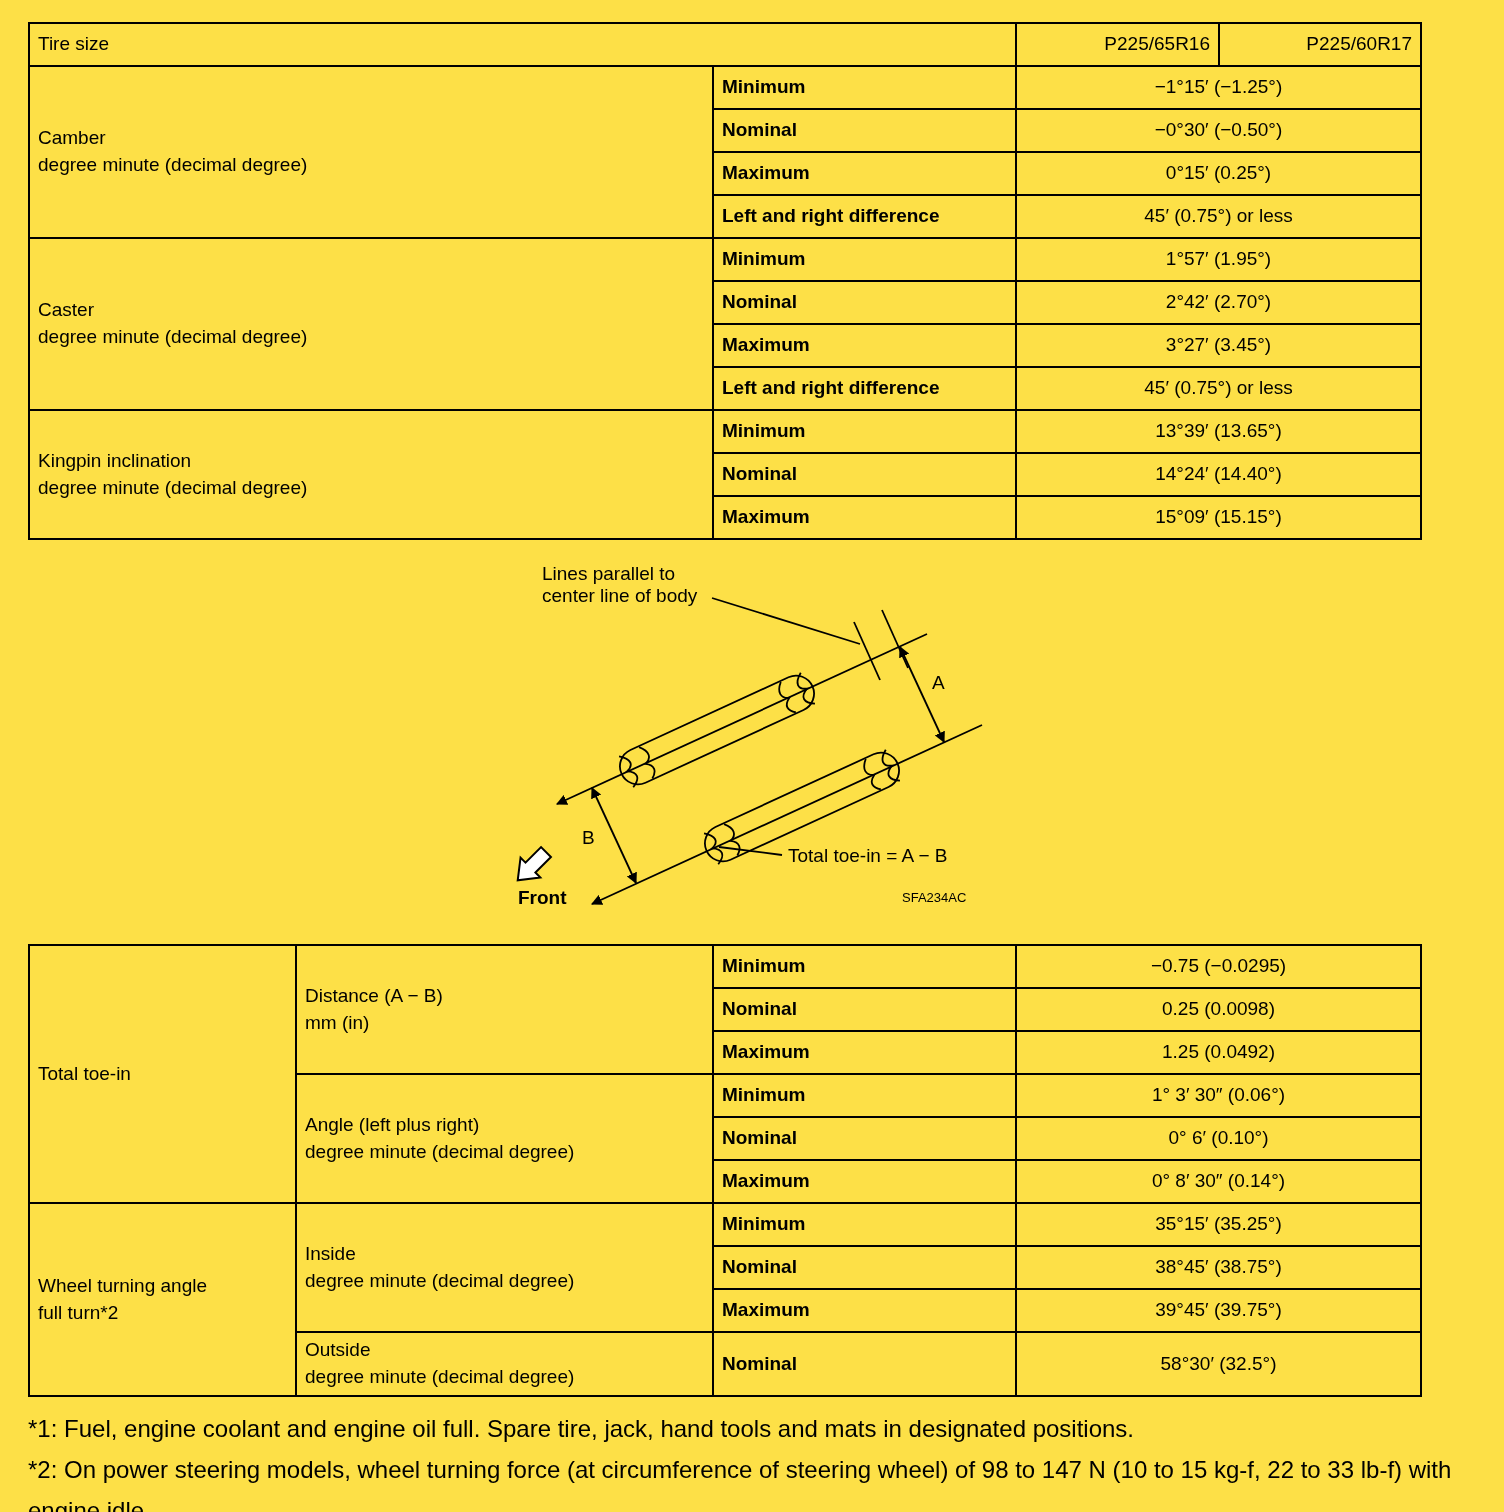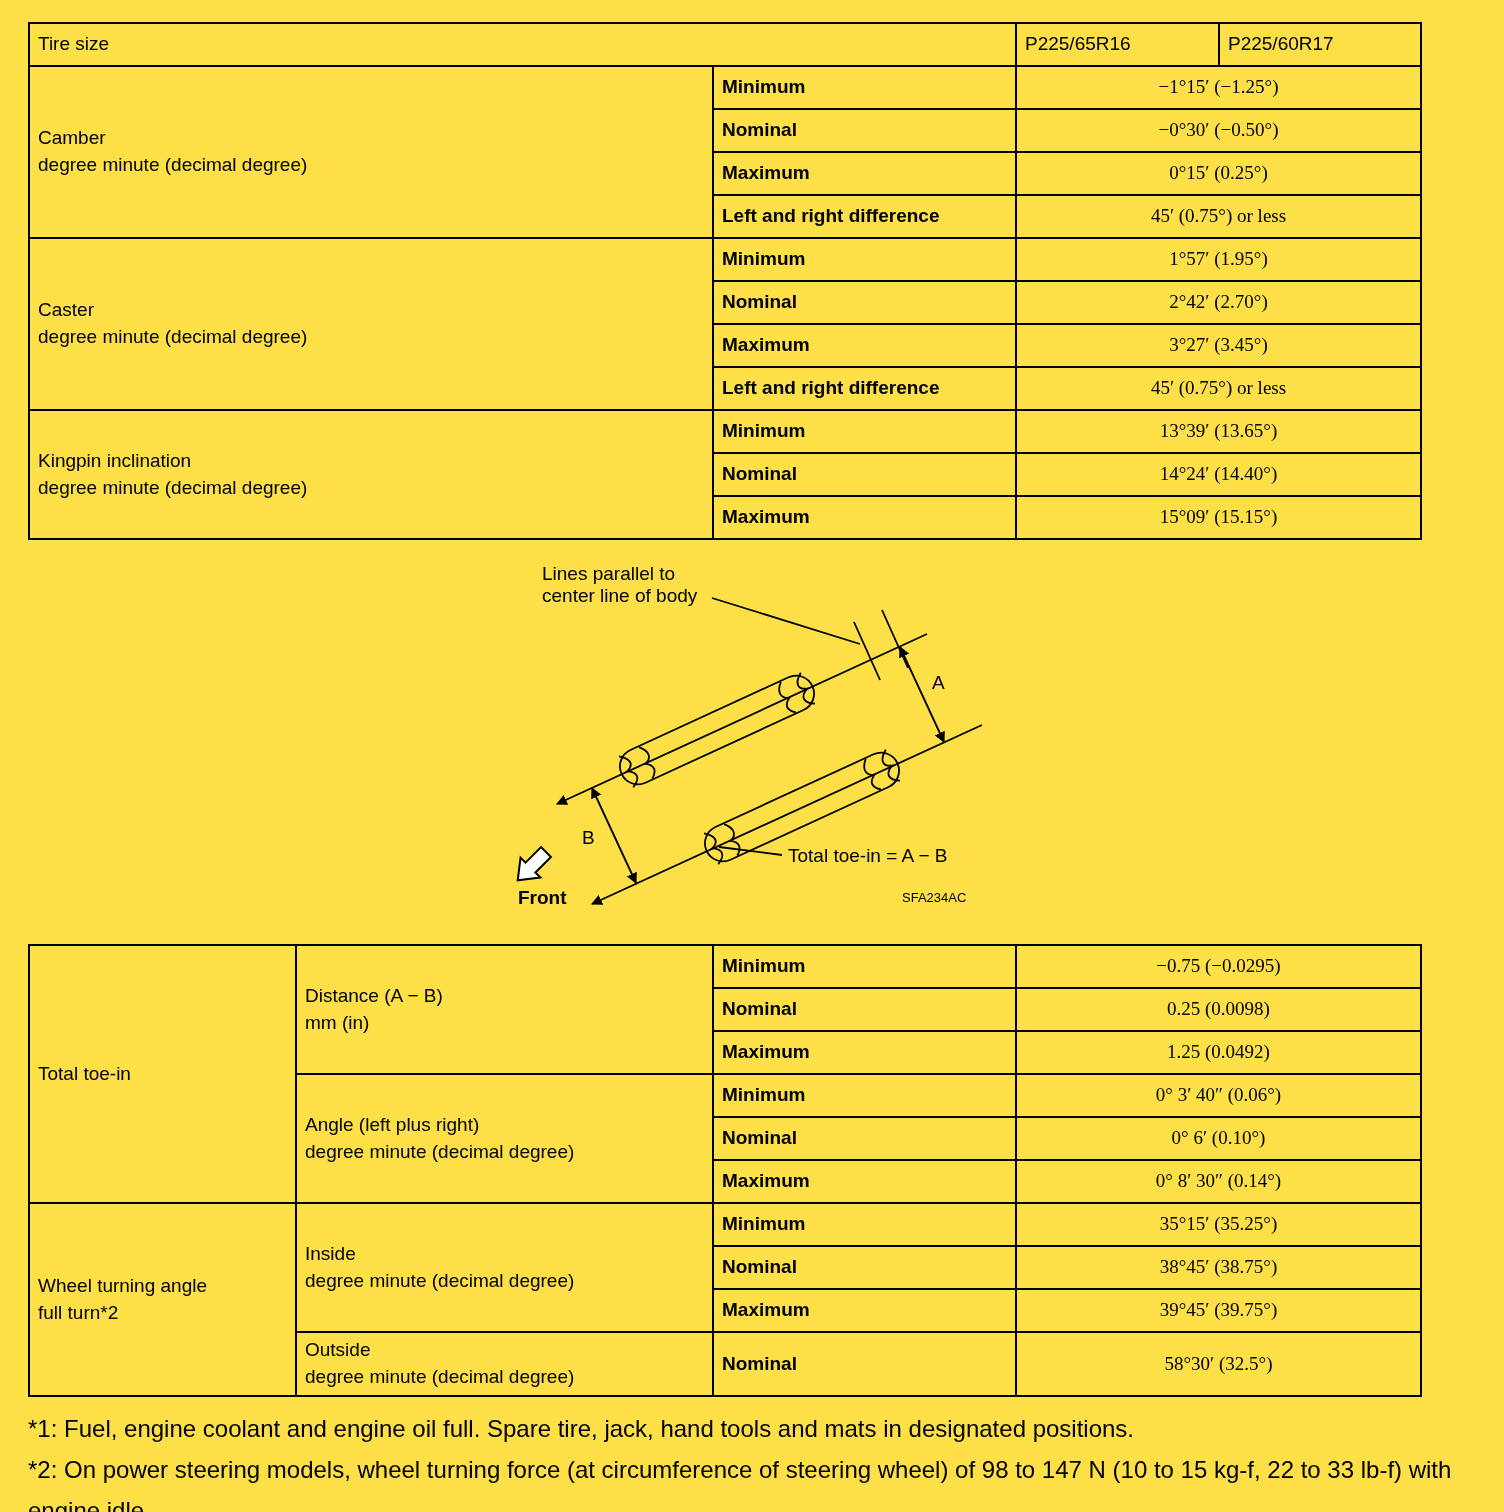--- a/index.html
+++ b/index.html
@@ -44,7 +44,7 @@
   td.lab { text-align: left; padding-left: 14px; font-weight: bold; }
   td.first { padding-left: 8px; }
   td.val { text-align: center; font-family: Liberation Serif, serif; }
-  td.ctr { text-align: left; }
+  td.ctr { text-align: right; }
   tr.tall td { height: 64px; }
   .figure {
     width: 540px;

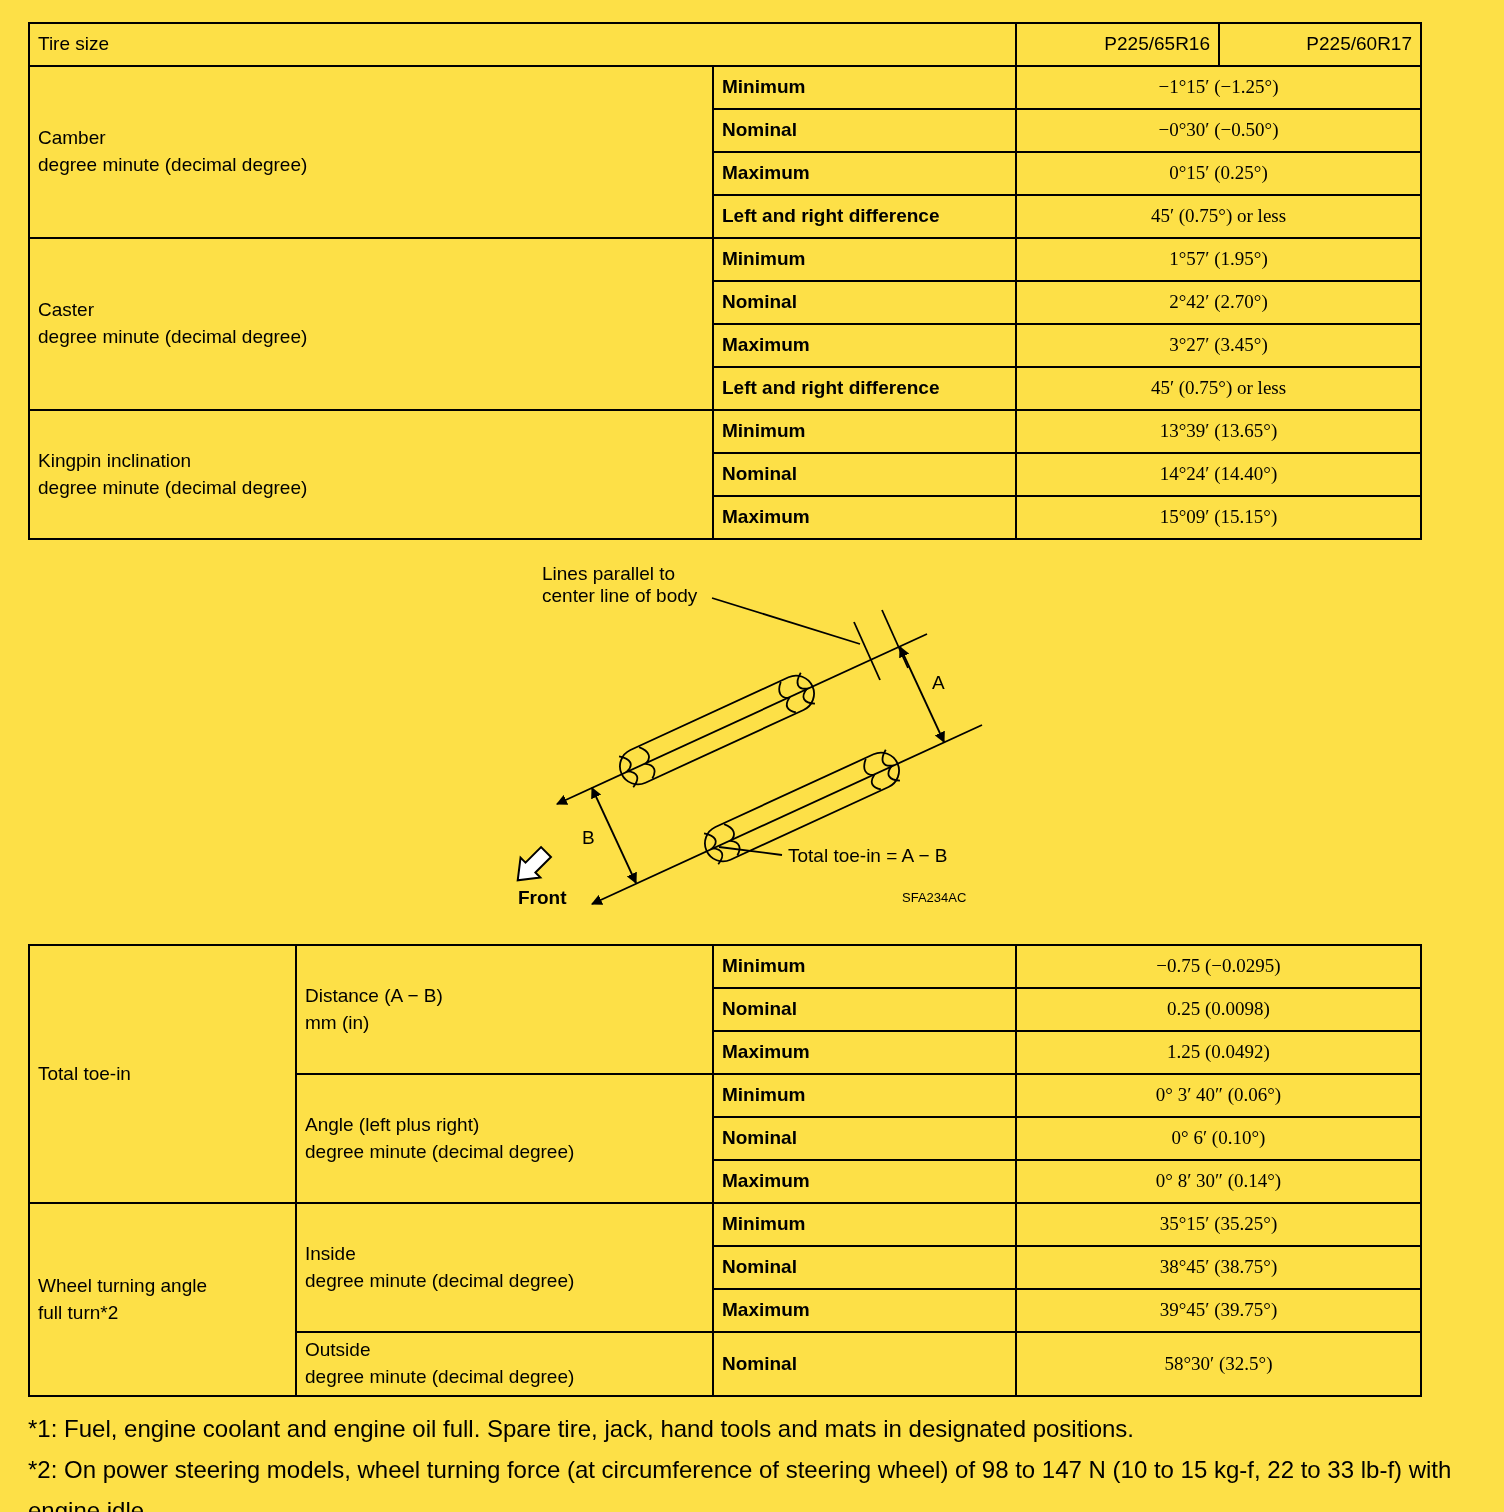--- a/index.html
+++ b/index.html
@@ -43,7 +43,7 @@
   }
   td.lab { text-align: left; padding-left: 14px; font-weight: bold; }
   td.first { padding-left: 8px; }
-  td.val { text-align: center; font-family: Liberation Serif, serif; }
+  td.val { text-align: center; }
   td.ctr { text-align: right; }
   tr.tall td { height: 64px; }
   .figure {

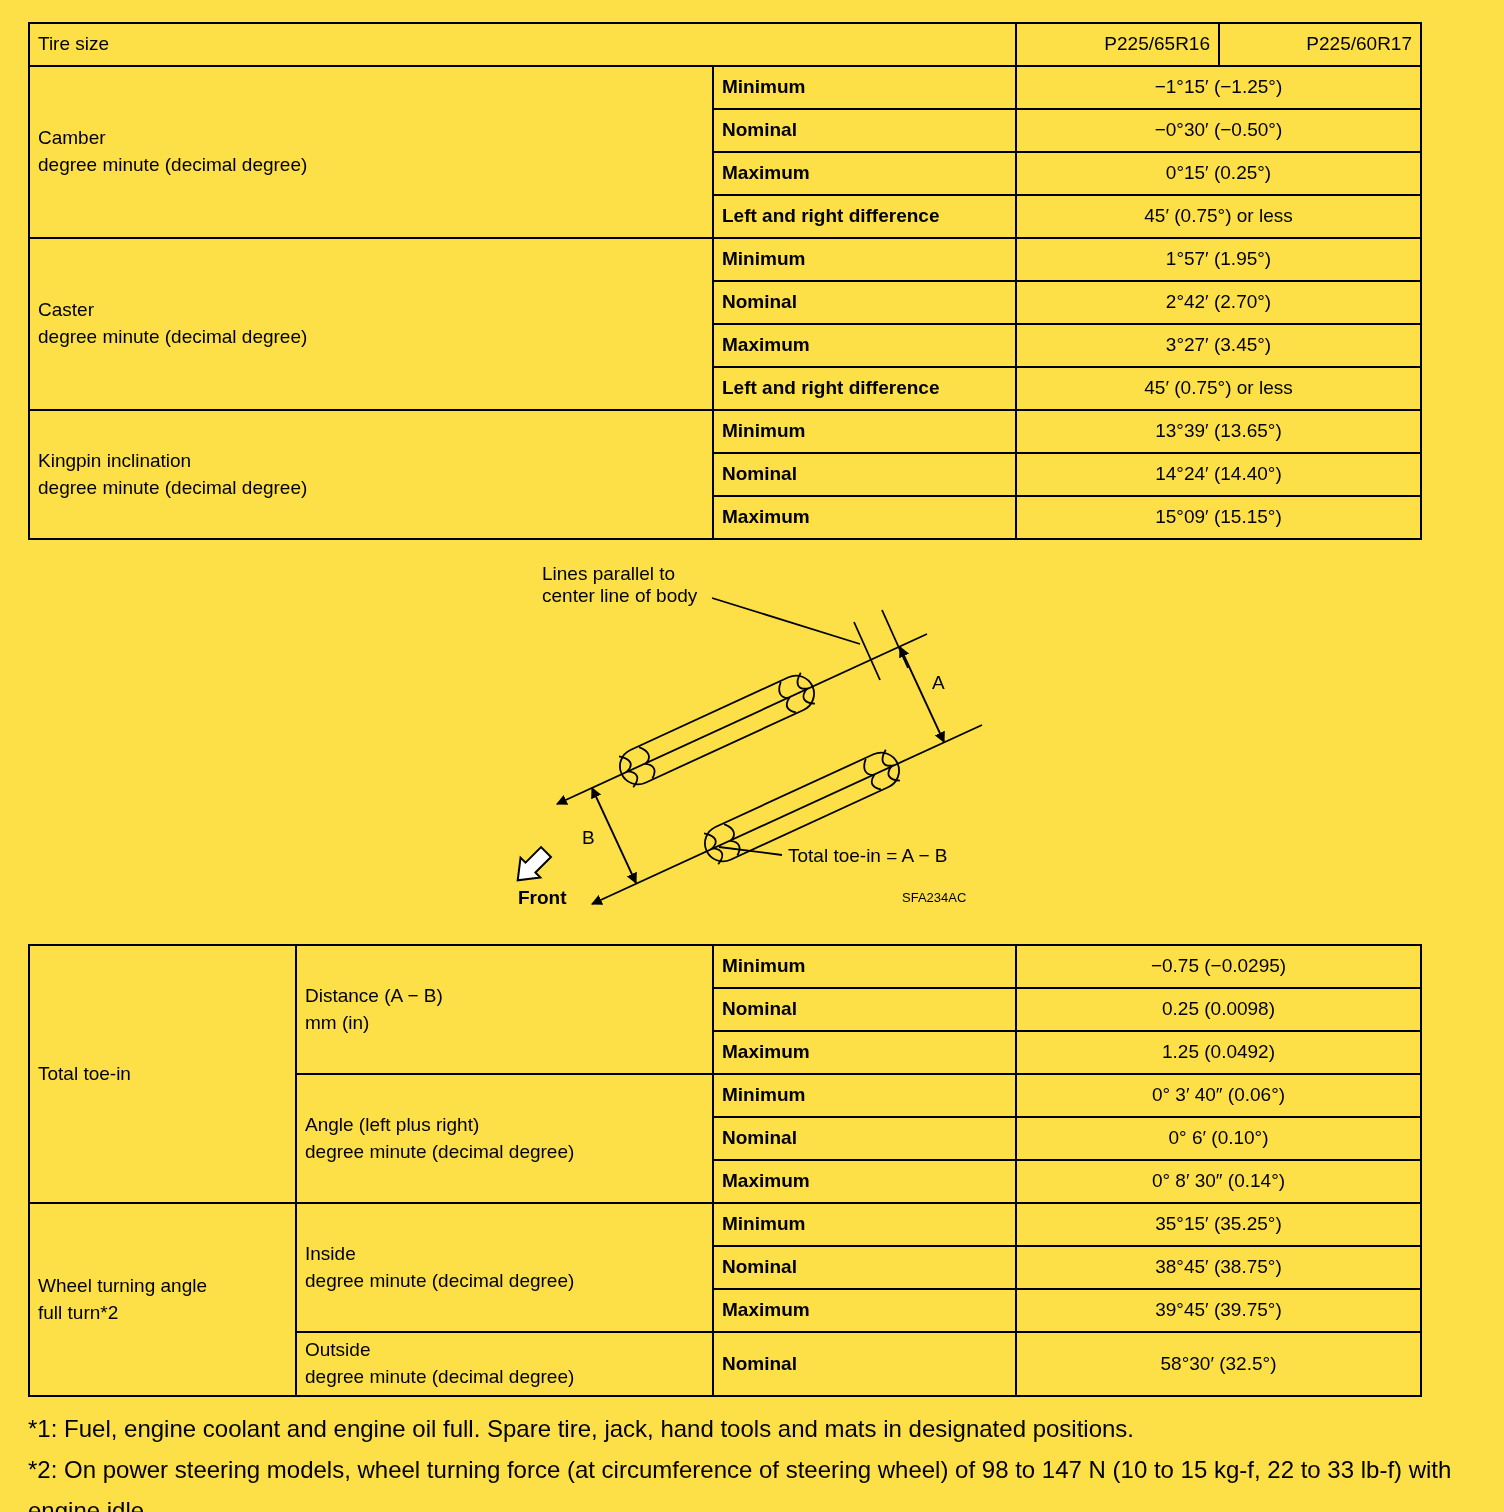--- a/index.html
+++ b/index.html
@@ -229,7 +229,7 @@
           <div>degree minute (decimal degree)</div>
         </td>
         <td class="lab">Minimum</td>
-        <td class="val">0° 3′ 40″ (0.06°)</td>
+        <td class="val">1° 3′ 30″ (0.06°)</td>
       </tr>
       <tr>
         <td class="lab">Nominal</td>

